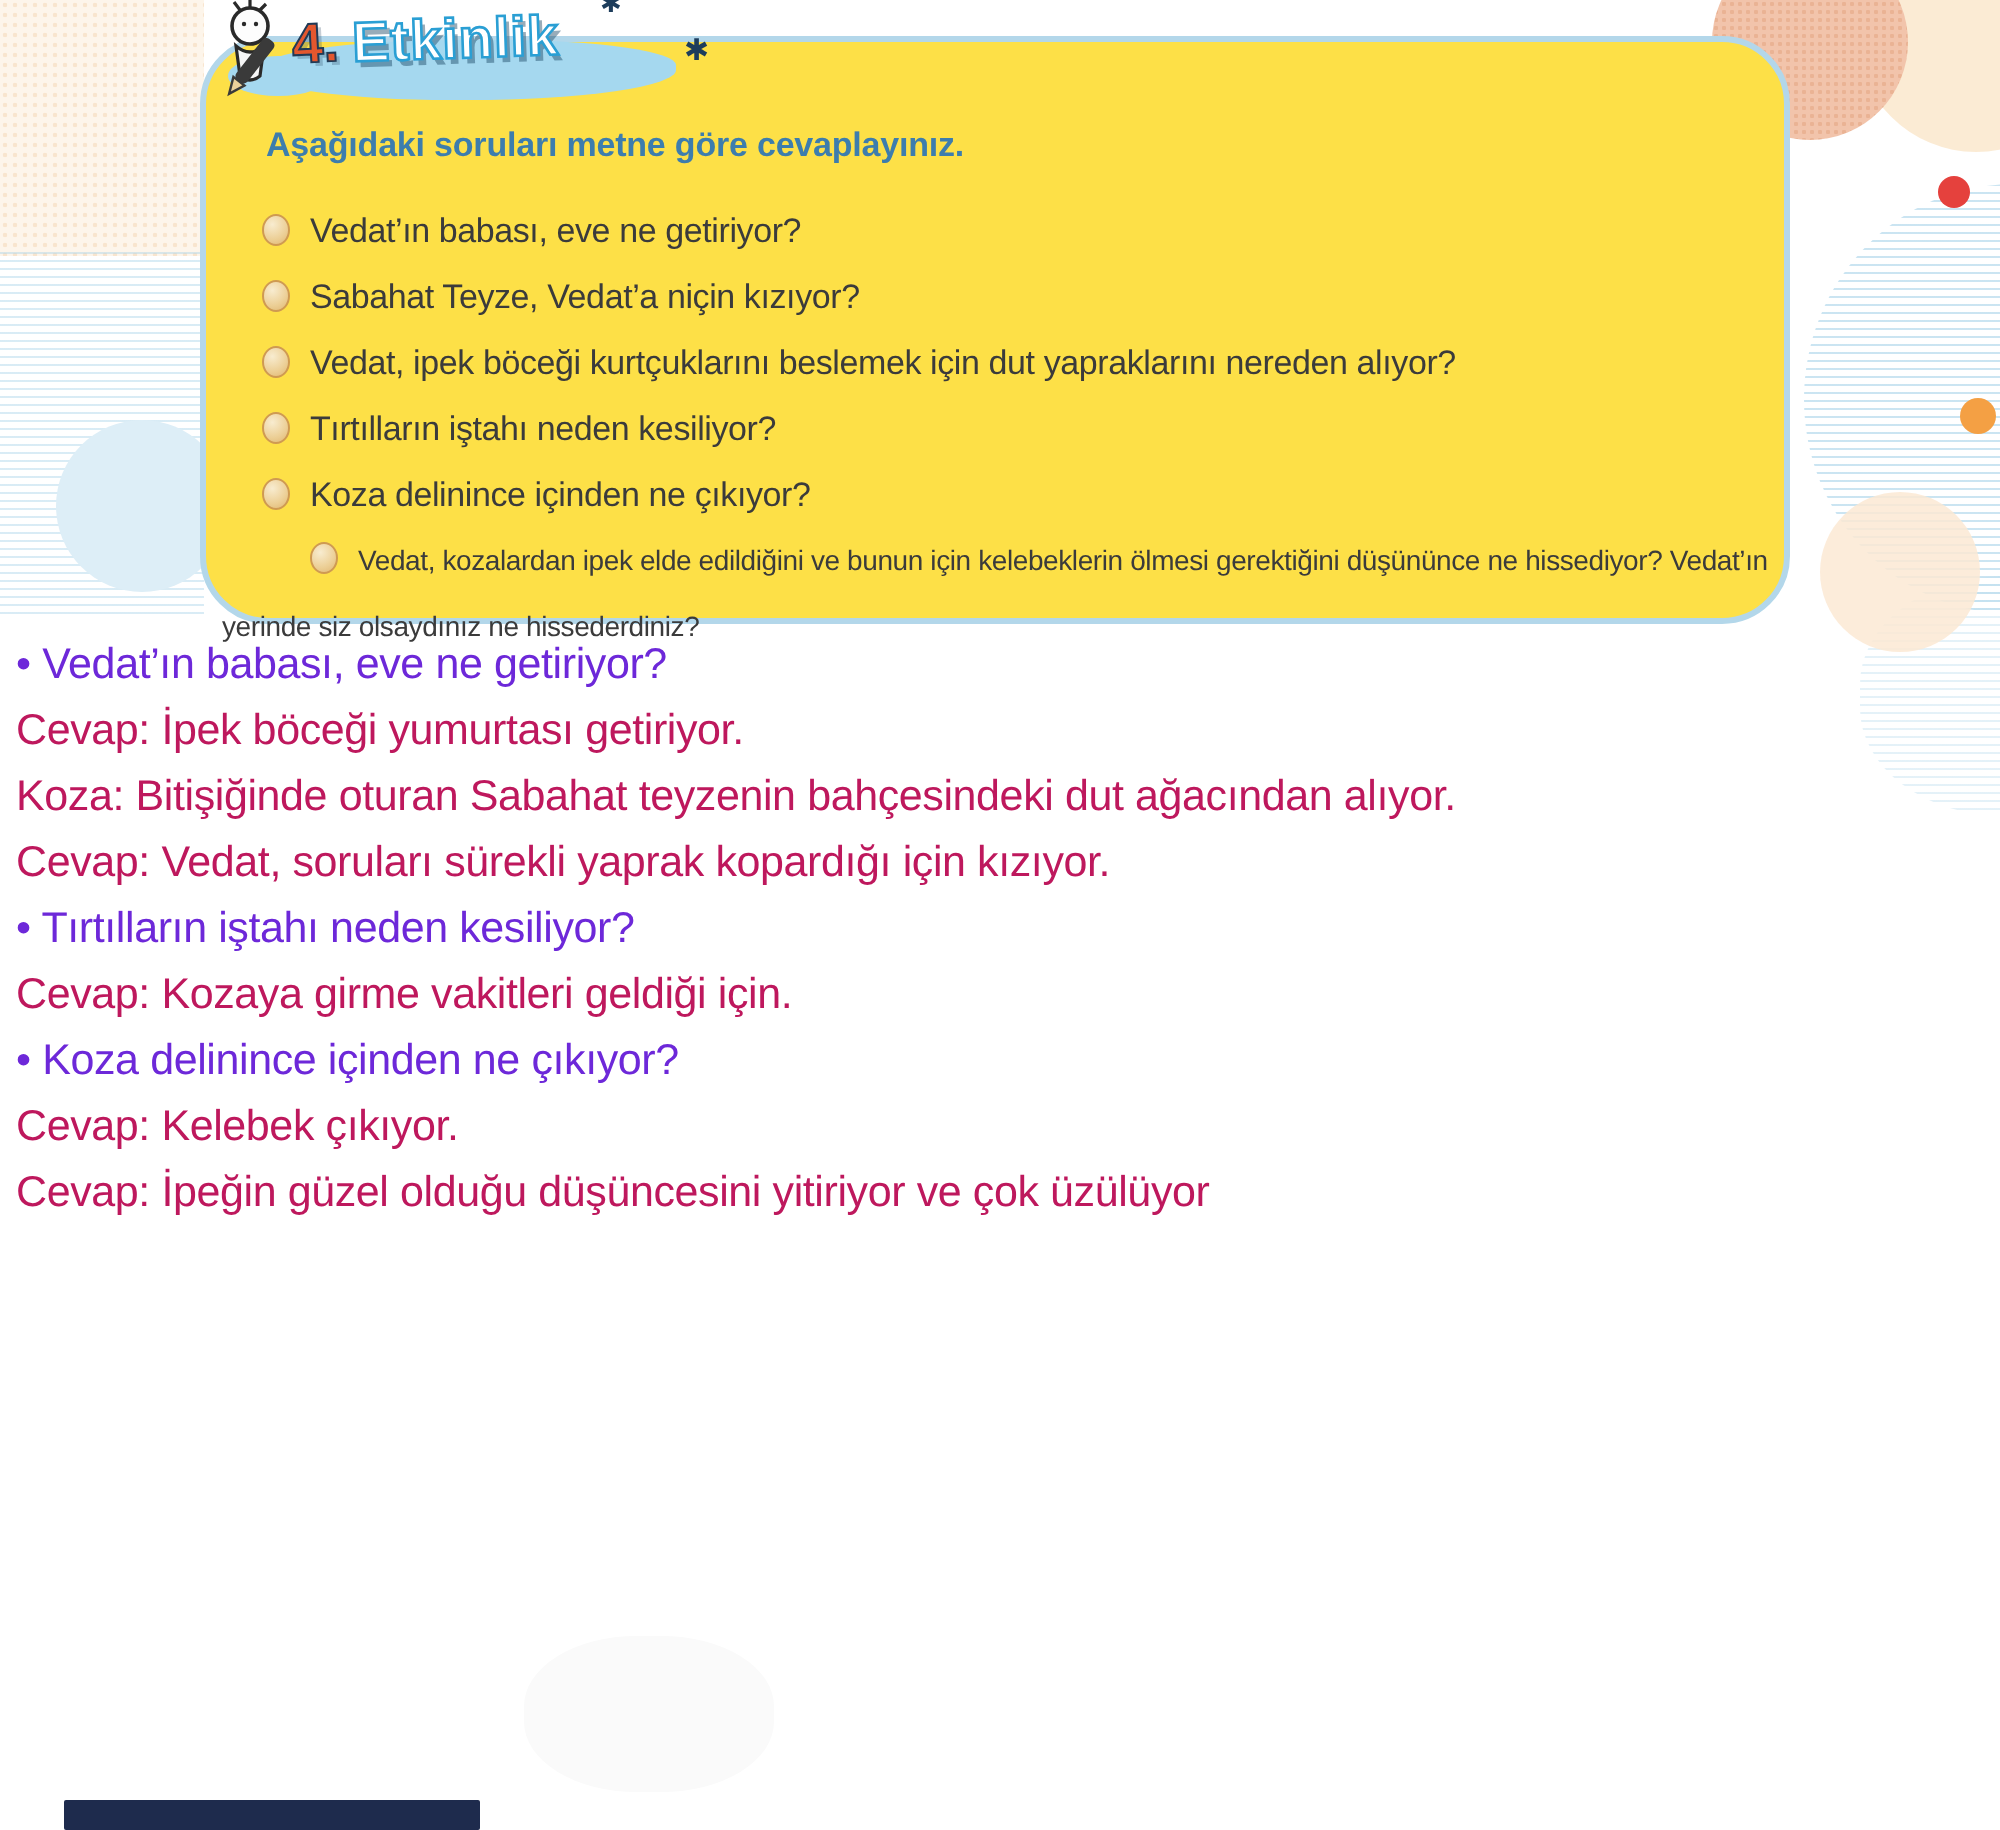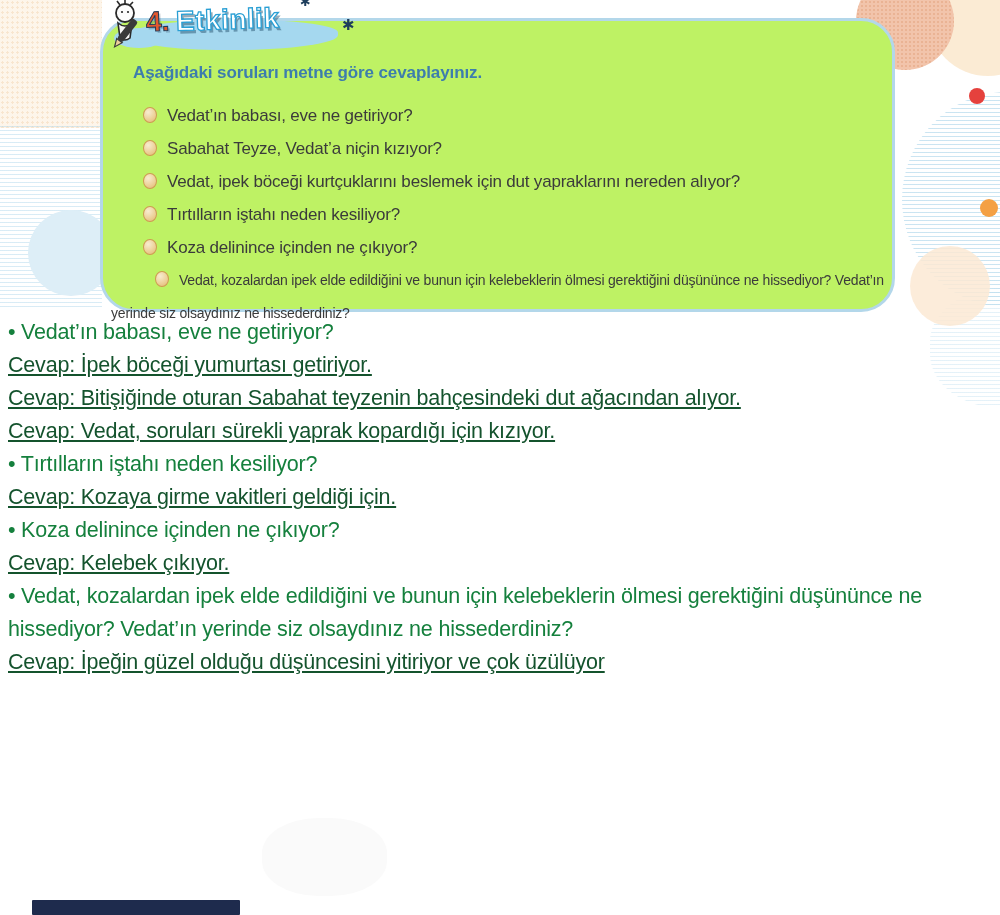--- a/index.html
+++ b/index.html
@@ -47,7 +47,7 @@
   
   .activity-box{
     left:100px;top:18px;width:789px;height:288px;
-    background:#bef264;border:3px solid #b3d7ea;border-radius:34px;
+    background:#fde047;border:3px solid #b3d7ea;border-radius:34px;
     z-index:2;
   }
   .instruction{

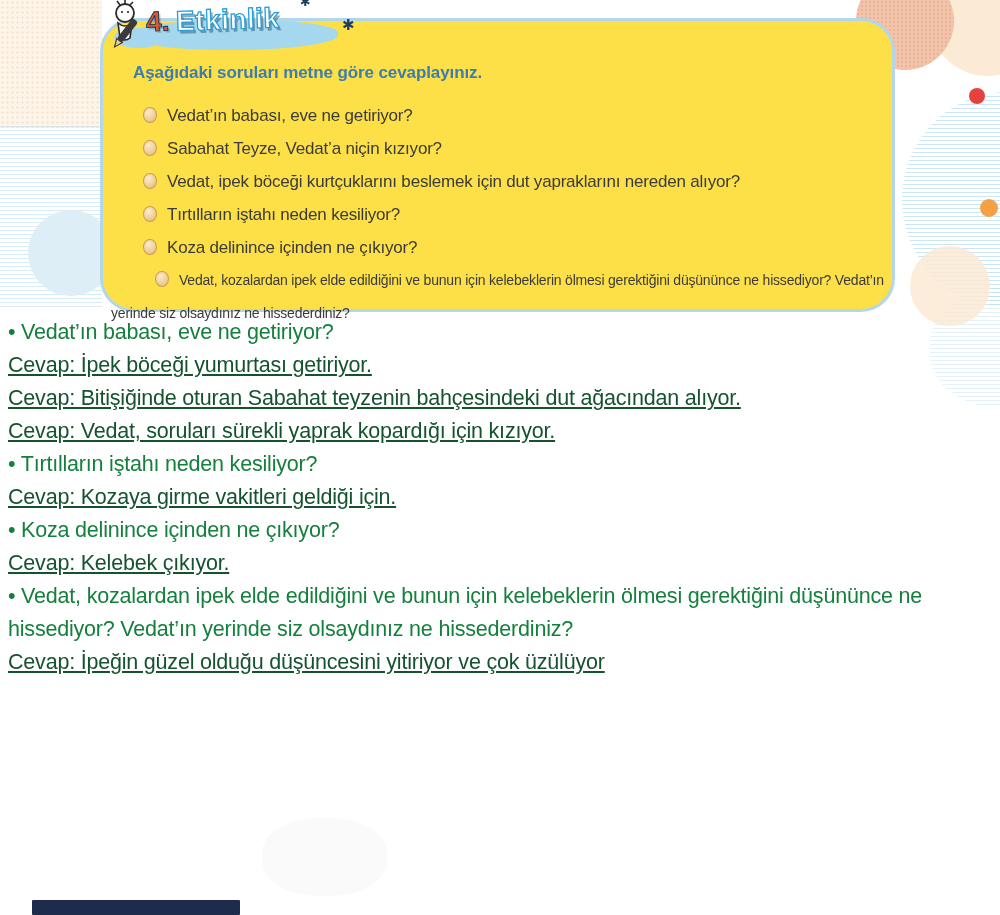--- a/index.html
+++ b/index.html
@@ -57,7 +57,7 @@
   .qlist{position:absolute;left:0;top:78px;right:6px;}
   .qrow{
     line-height:33px;font-size:17px;color:#3b3b3b;
-    padding-left:40px;white-space:nowrap;letter-spacing:-0.2px;
+    padding-left:28px;white-space:nowrap;letter-spacing:-0.2px;
   }
   .qrow-wrap{
     line-height:33px;font-size:14px;color:#3b3b3b;

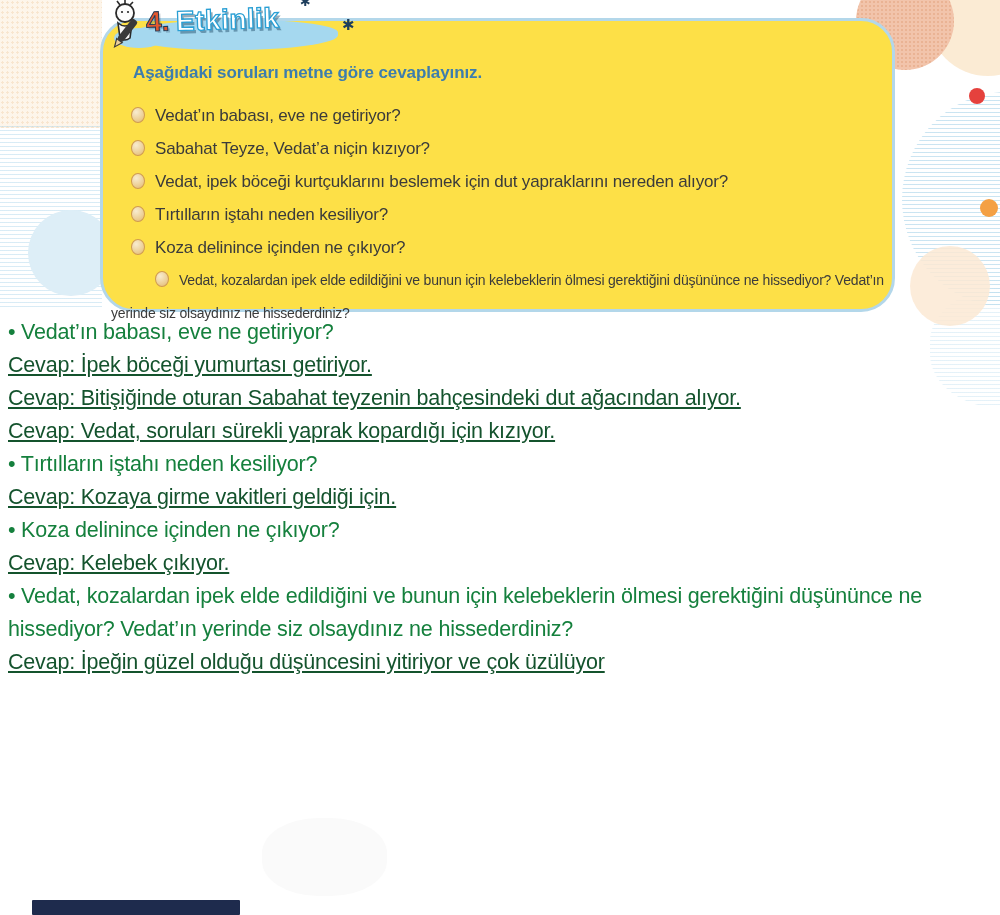--- a/index.html
+++ b/index.html
@@ -105,7 +105,7 @@
     position:absolute;left:0;top:316px;width:960px;padding-left:8px;
     font-size:21.5px;line-height:33px;letter-spacing:-0.2px;
   }
-  .aq{color:#15803d;}
+  .aq{color:#6d28d9;}
   .aa{color:#14532d;text-decoration:underline;}
 </style>
 </head>

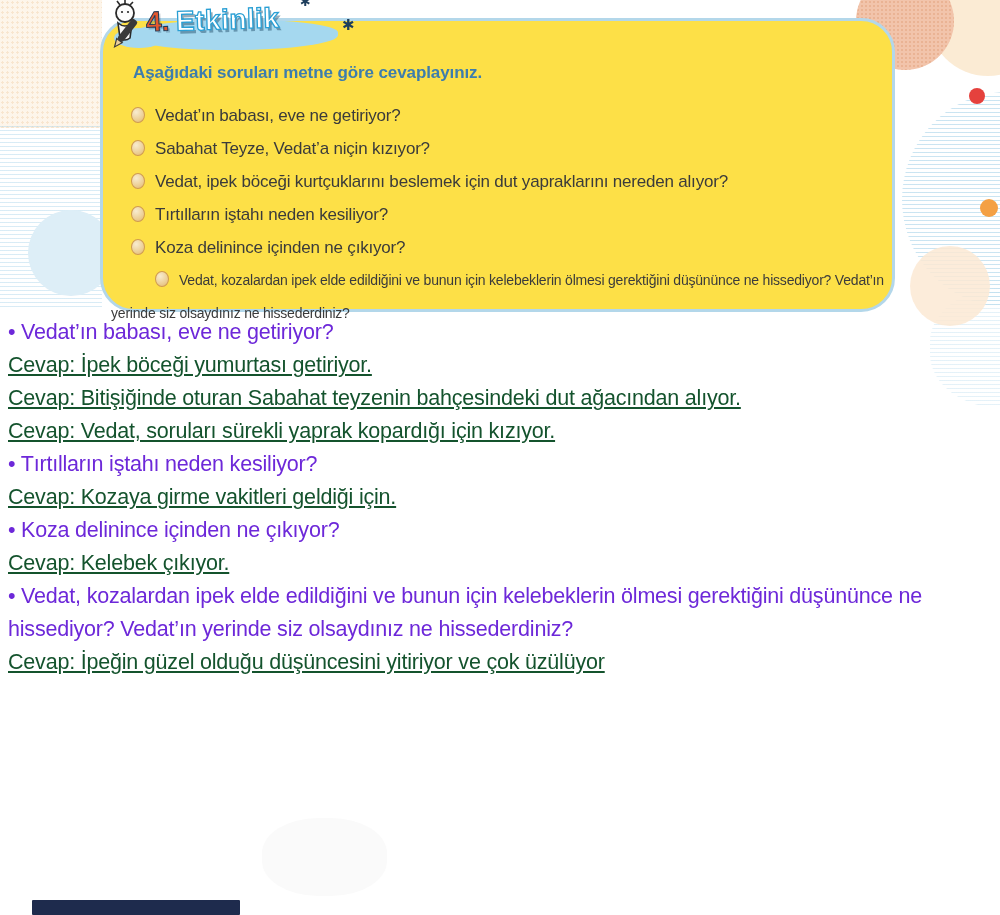--- a/index.html
+++ b/index.html
@@ -106,7 +106,7 @@
     font-size:21.5px;line-height:33px;letter-spacing:-0.2px;
   }
   .aq{color:#6d28d9;}
-  .aa{color:#14532d;text-decoration:underline;}
+  .aa{color:#be185d;}
 </style>
 </head>
 <body>

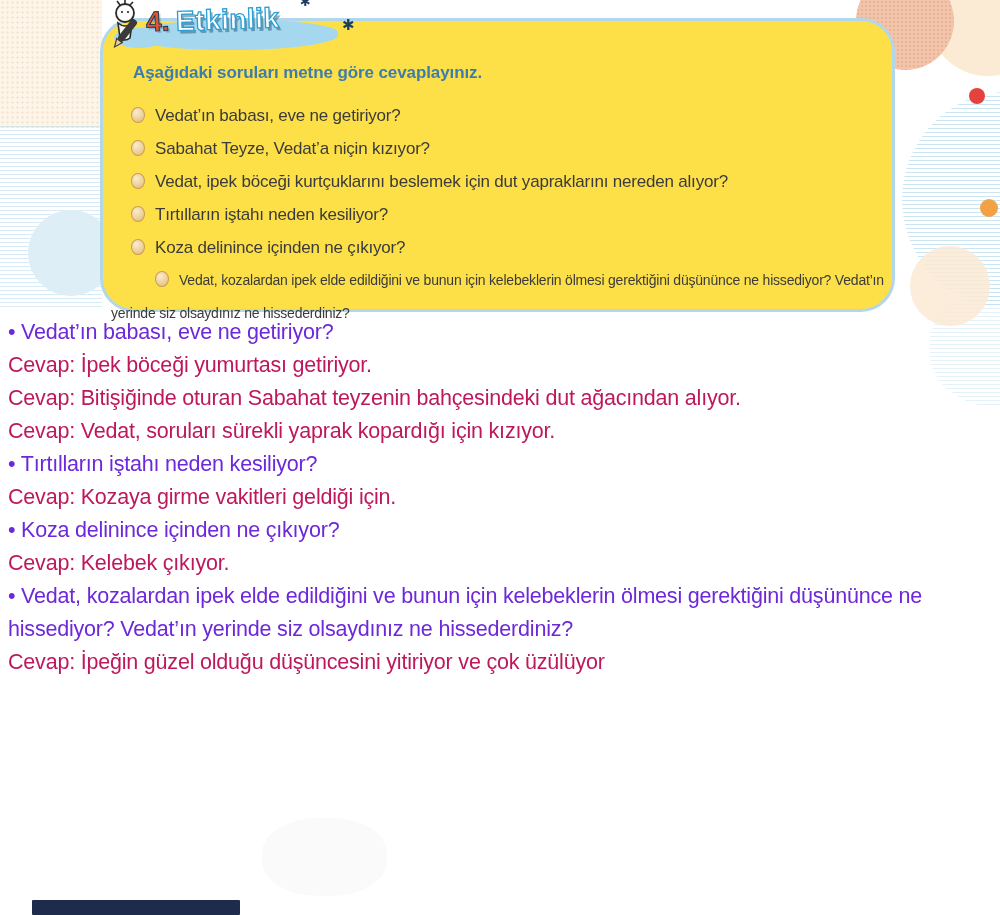--- a/index.html
+++ b/index.html
@@ -171,7 +171,7 @@
 <div class="answers">
   <div class="aq">• Vedat’ın babası, eve ne getiriyor?</div>
   <div class="aa">Cevap: İpek böceği yumurtası getiriyor.</div>
-  <div class="aa">Cevap: Bitişiğinde oturan Sabahat teyzenin bahçesindeki dut ağacından alıyor.</div>
+  <div class="aa">Koza: Bitişiğinde oturan Sabahat teyzenin bahçesindeki dut ağacından alıyor.</div>
   <div class="aa">Cevap: Vedat, soruları sürekli yaprak kopardığı için kızıyor.</div>
   <div class="aq">• Tırtılların iştahı neden kesiliyor?</div>
   <div class="aa">Cevap: Kozaya girme vakitleri geldiği için.</div>

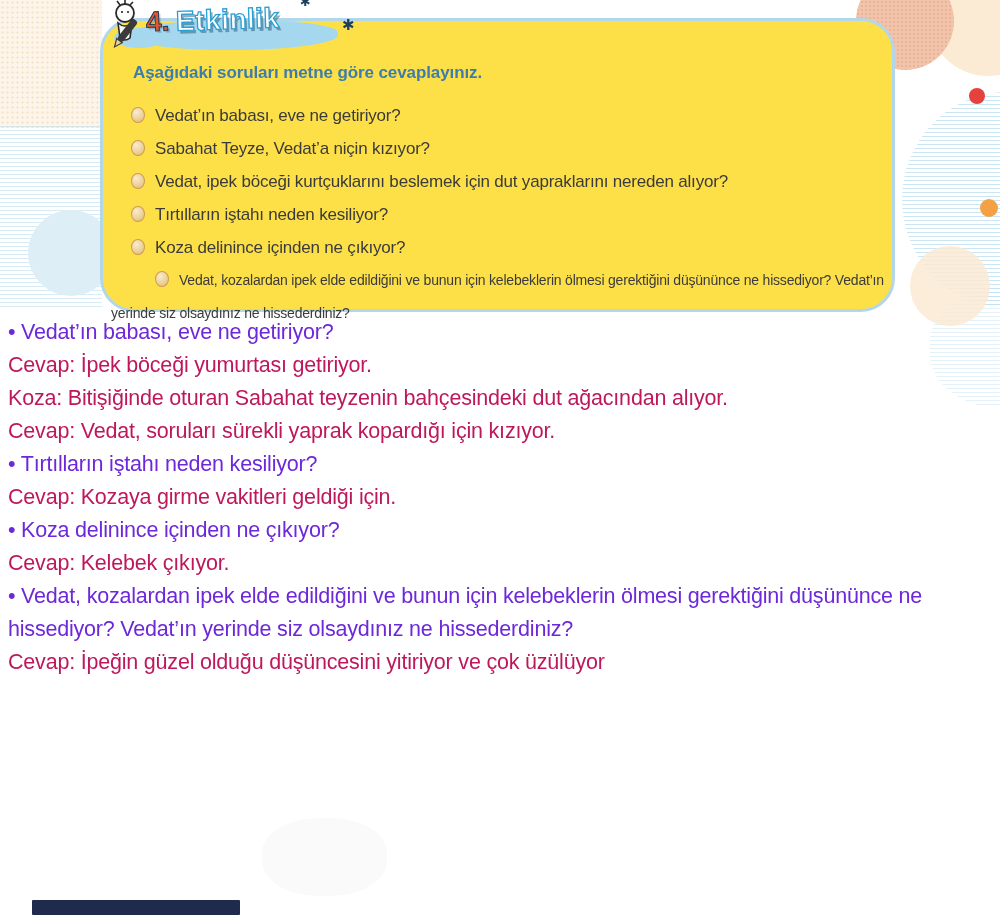--- a/index.html
+++ b/index.html
@@ -177,7 +177,6 @@
   <div class="aa">Cevap: Kozaya girme vakitleri geldiği için.</div>
   <div class="aq">• Koza delinince içinden ne çıkıyor?</div>
   <div class="aa">Cevap: Kelebek çıkıyor.</div>
-  <div class="aq">• Vedat, kozalardan ipek elde edildiğini ve bunun için kelebeklerin ölmesi gerektiğini düşününce ne hissediyor? Vedat’ın yerinde siz olsaydınız ne hissederdiniz?</div>
   <div class="aa">Cevap: İpeğin güzel olduğu düşüncesini yitiriyor ve çok üzülüyor</div>
 </div>
 

